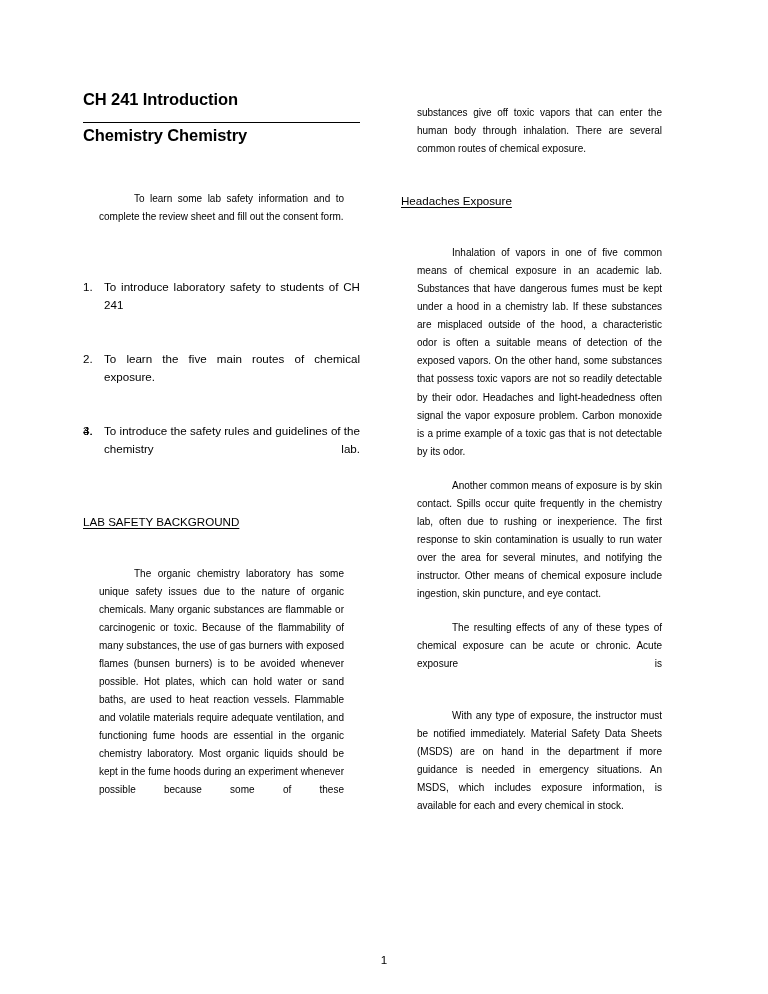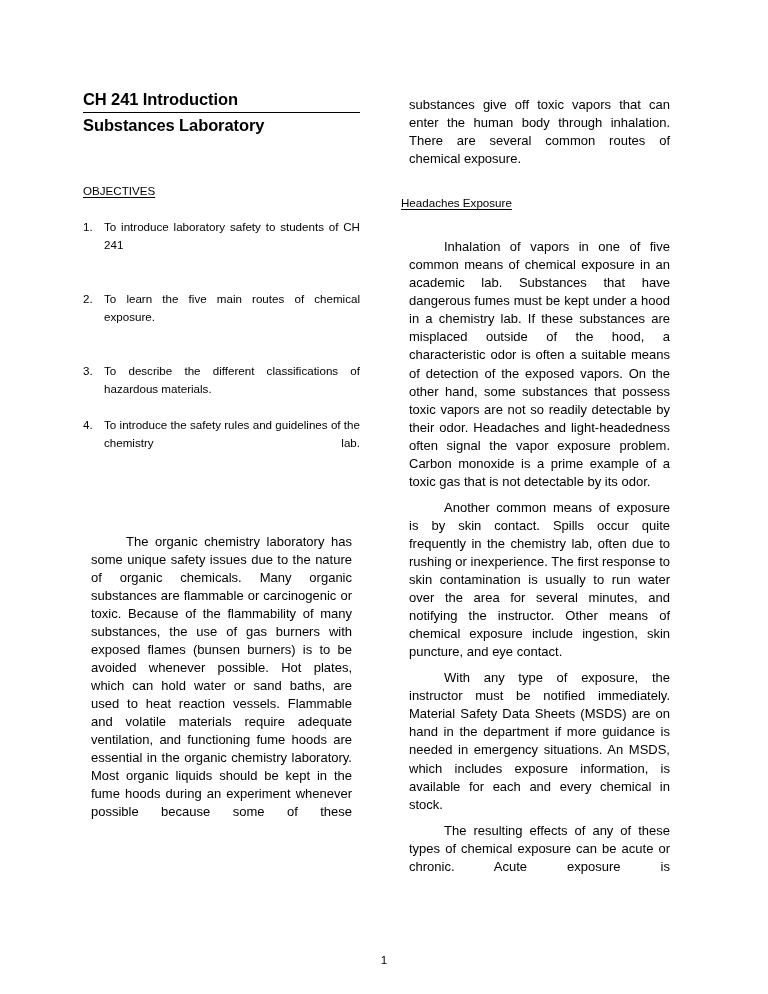--- a/index.html
+++ b/index.html
@@ -47,7 +47,7 @@
   }
   .doc-title .tline.underlined {
     border-bottom: 1.6px solid #000;
-    padding-bottom: 1px;
+    padding-bottom: 11px;
     margin-bottom: 1px;
   }
   .heading {

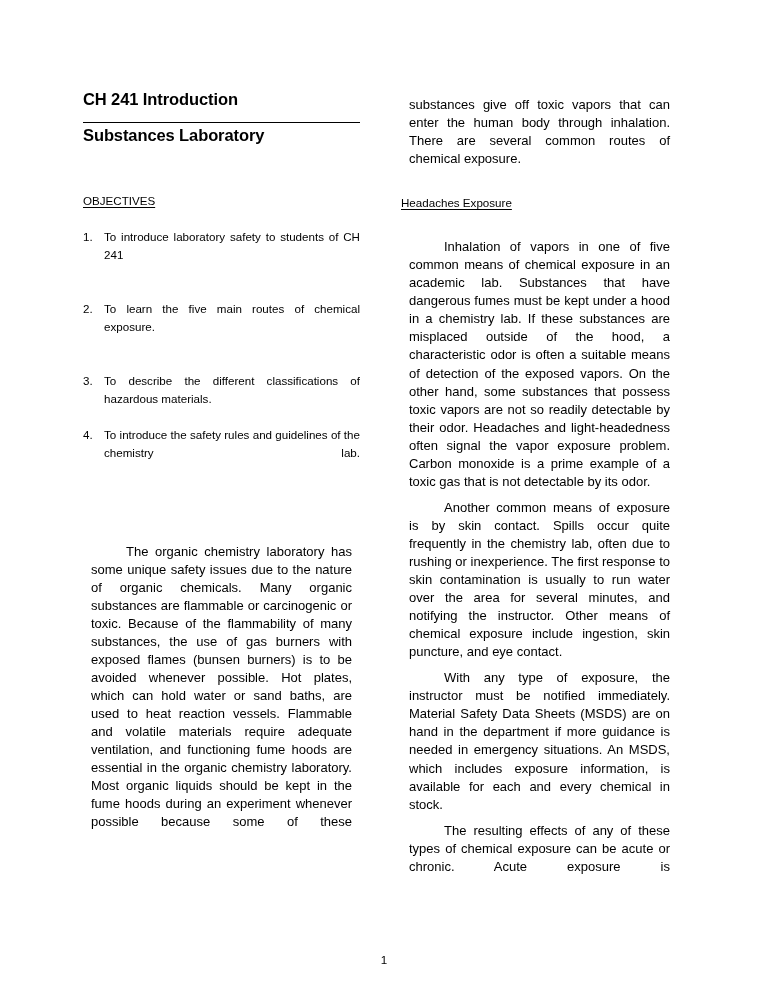--- a/index.html
+++ b/index.html
@@ -59,11 +59,11 @@
     white-space: pre;
   }
   .para {
-    font-size: 13px;
+    font-size: 10px;
     line-height: 18.05px;
     text-align: justify;
     text-justify: inter-word;
-    margin: 8px;
+    margin: 16px;
     hyphens: none;
   }
   .para.indent {

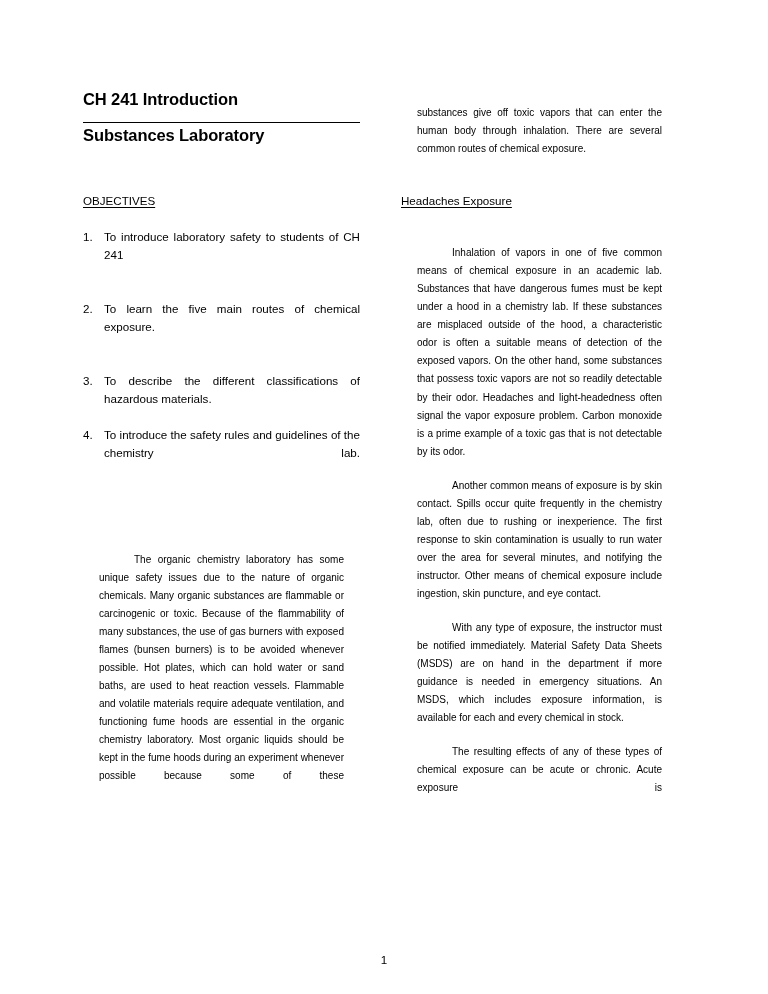--- a/index.html
+++ b/index.html
@@ -130,7 +130,7 @@
 
       <div class="doc-title">
         <span class="tline underlined">CH 241 Introduction</span>
-        <span class="tline">Substances Laboratory</span>
+        <span class="tline">Chemistry Chemistry</span>
       </div>
 
       <div class="spacer-9"></div>

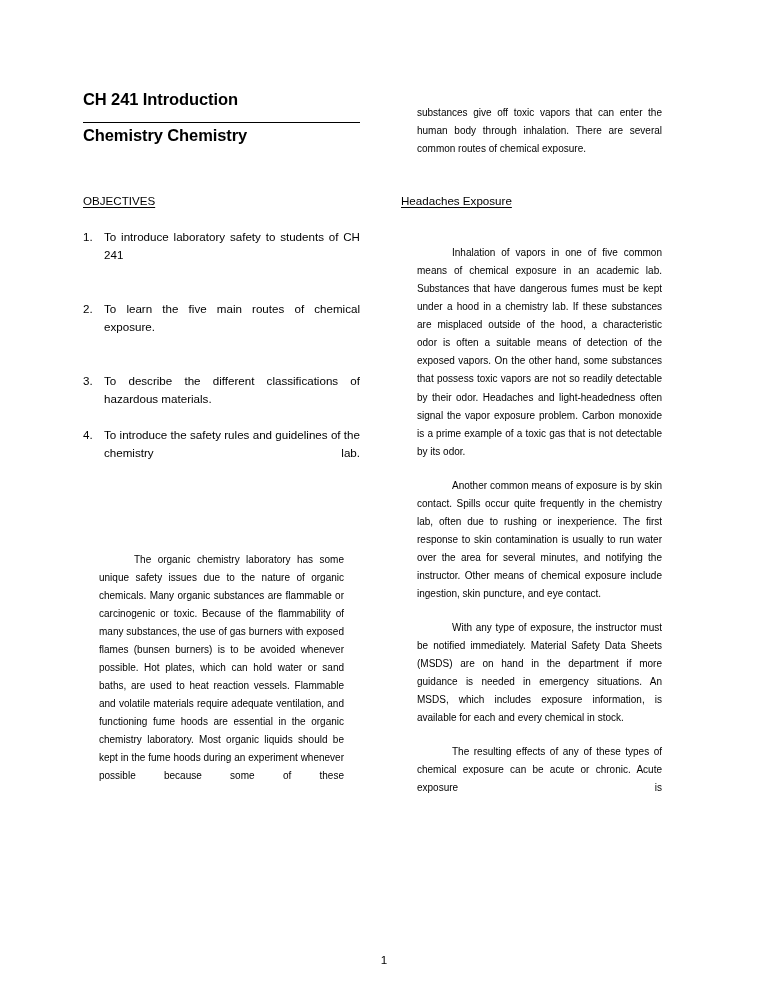--- a/index.html
+++ b/index.html
@@ -138,6 +138,7 @@
 
       <div class="spacer-18"></div>
 
+      <p class="para indent">To learn some lab safety information and to complete the review sheet and fill out the consent form.</p>
 
       <div class="spacer-18"></div>
 

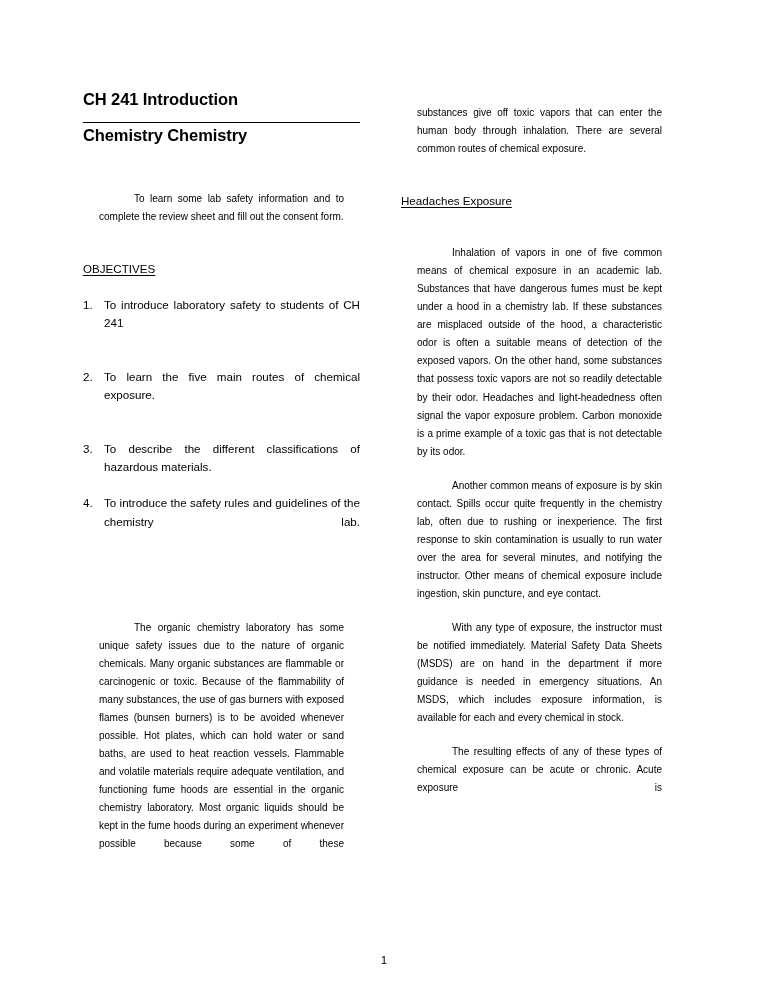--- a/index.html
+++ b/index.html
@@ -142,7 +142,6 @@
 
       <div class="spacer-18"></div>
 
-      <p class="heading">OBJECTIVES</p>
 
       <div class="spacer-18"></div>
 

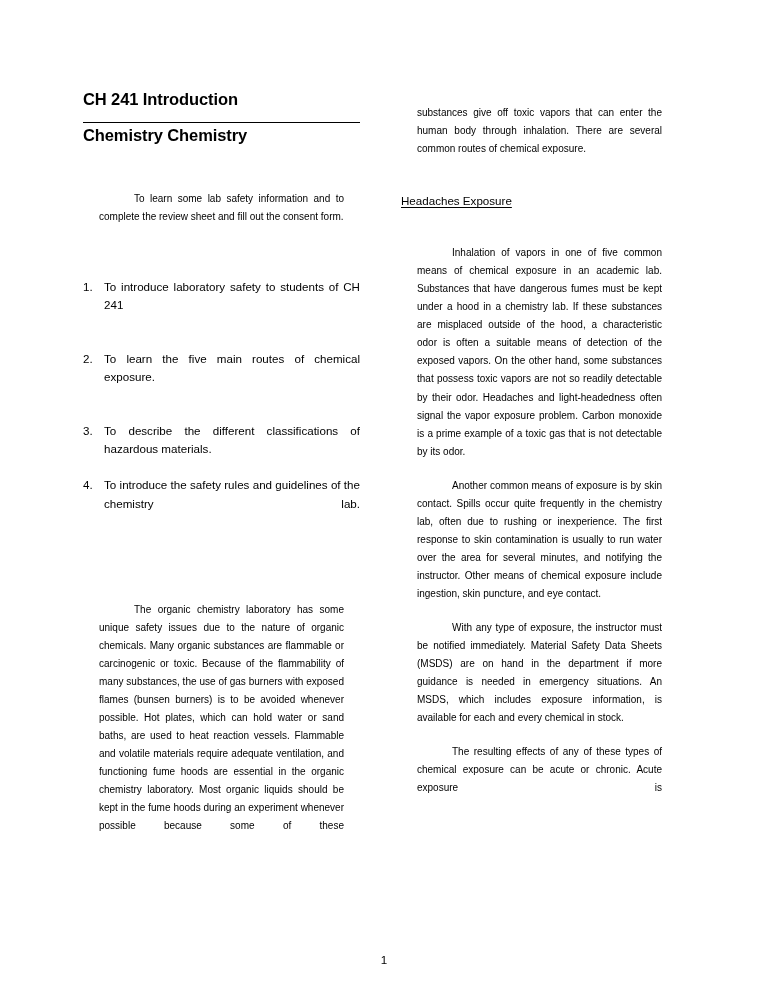--- a/index.html
+++ b/index.html
@@ -156,7 +156,6 @@
         </li>
         <li class="obj-item full">
           <span class="obj-num">3.</span>
-          <span class="obj-text">To describe the different classifications of hazardous materials.</span>
         </li>
         <li class="obj-item">
           <span class="obj-num">4.</span>

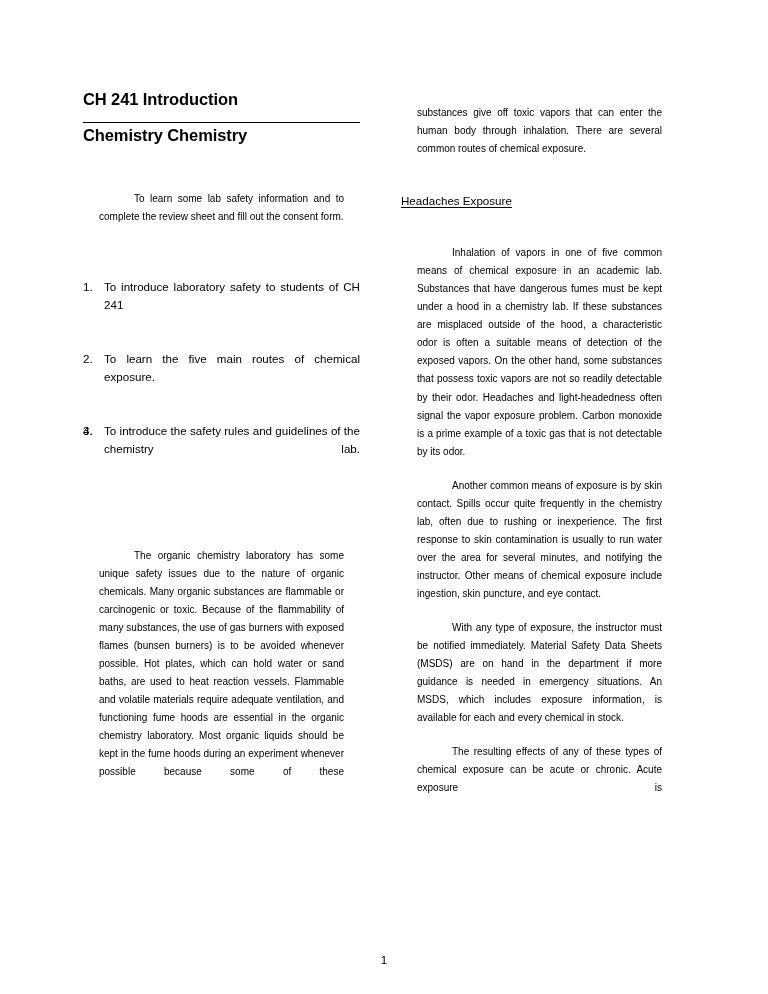--- a/index.html
+++ b/index.html
@@ -165,6 +165,7 @@
 
       <div class="spacer-36"></div>
 
+      <p class="heading">LAB SAFETY BACKGROUND</p>
 
       <div class="spacer-18"></div>
 

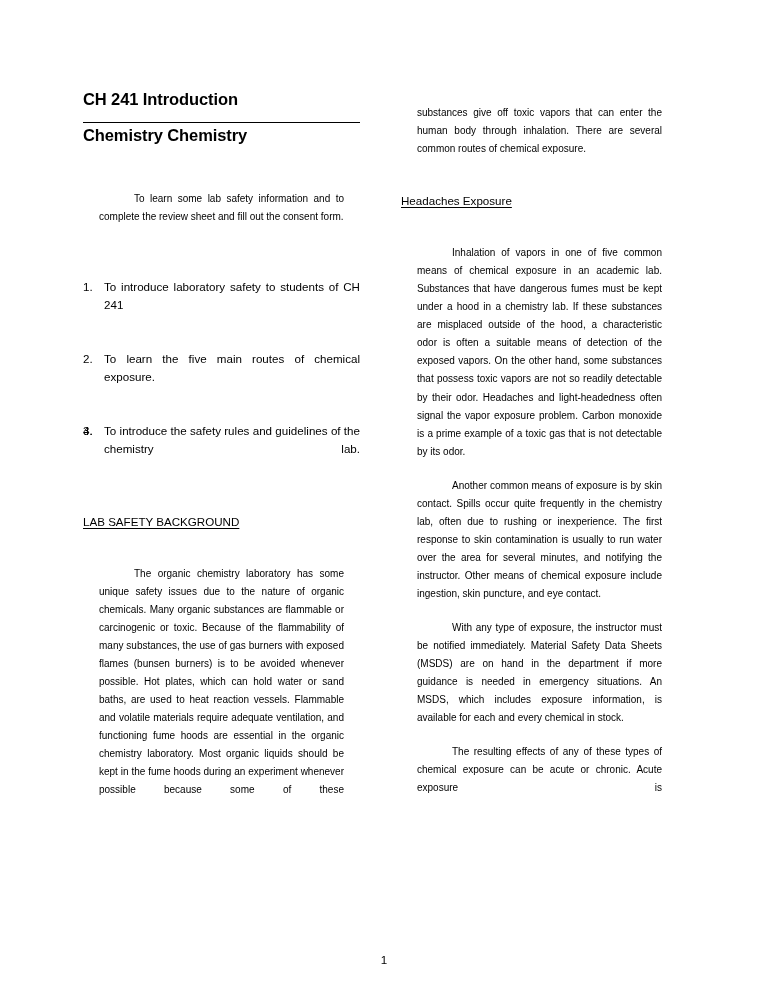--- a/index.html
+++ b/index.html
@@ -187,10 +187,10 @@
 
       <p class="para indent"><span>Another common means of exposure is by </span><b>skin contact</b><span>.  Spills occur quite frequently in the chemistry lab, often due to rushing or inexperience.  The first response to skin contamination is usually to run water over the area for several minutes, and notifying the instructor.  Other means of chemical exposure include </span><b>ingestion</b><span>, </span><b>skin puncture</b><span>, and </span><b>eye contact</b><span>.</span></p>
 
+      <p class="para indent last-left"><span>The resulting effects of any of these types of chemical exposure can be </span><b>acute</b><span> or </span><b>chronic</b><span>.  Acute exposure is</span></p>
+
       <p class="para indent"><span>With any type of exposure, the instructor must be notified immediately.  Material Safety Data Sheets (</span><b>MSDS</b><span>) are on hand in the department if more guidance is needed in emergency situations.  An MSDS, which includes exposure information, is available for each and every chemical in stock.</span></p>
 
-      <p class="para indent last-left"><span>The resulting effects of any of these types of chemical exposure can be </span><b>acute</b><span> or </span><b>chronic</b><span>.  Acute exposure is</span></p>
-
     </div>
 
   </div>

